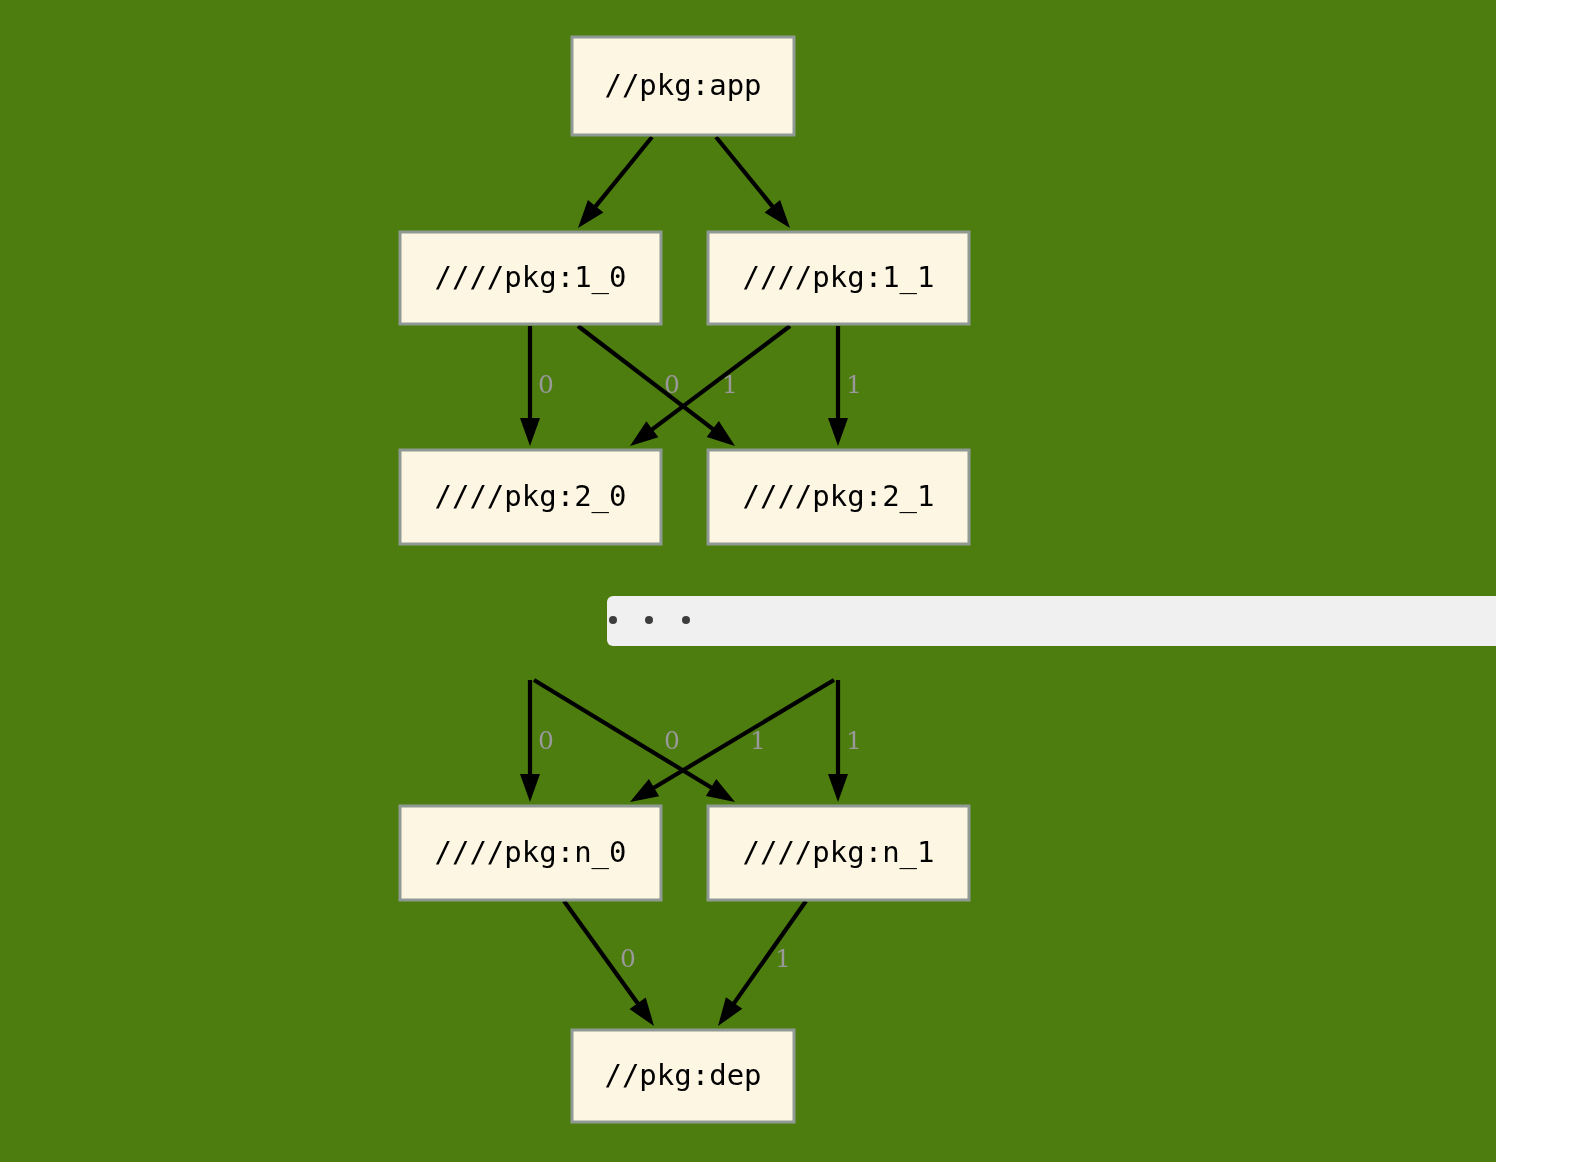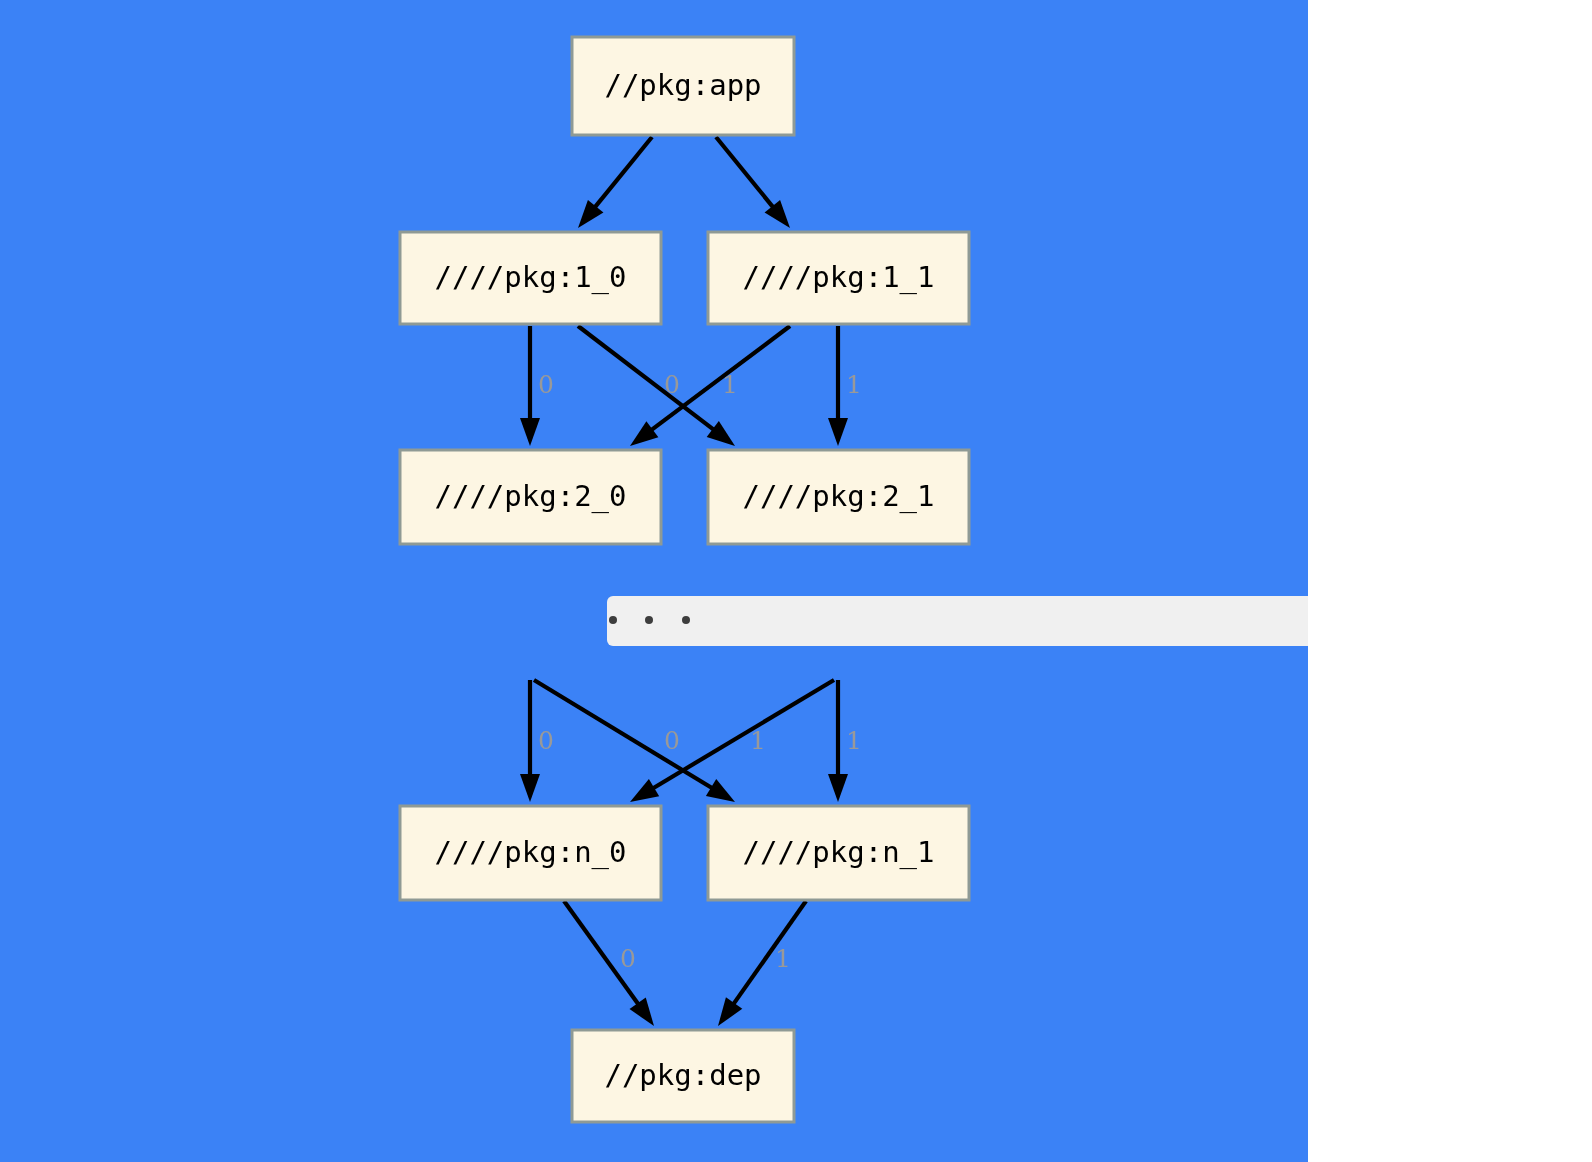--- a/index.html
+++ b/index.html
@@ -13,9 +13,9 @@
   }
   #canvas {
     position: relative;
-    width: 1308px;
+    width: 1496px;
     height: 1162px;
-    background: #3b82f6;
+    background: #4d7c0f;
     overflow: hidden;
   }
   #graph-svg {

